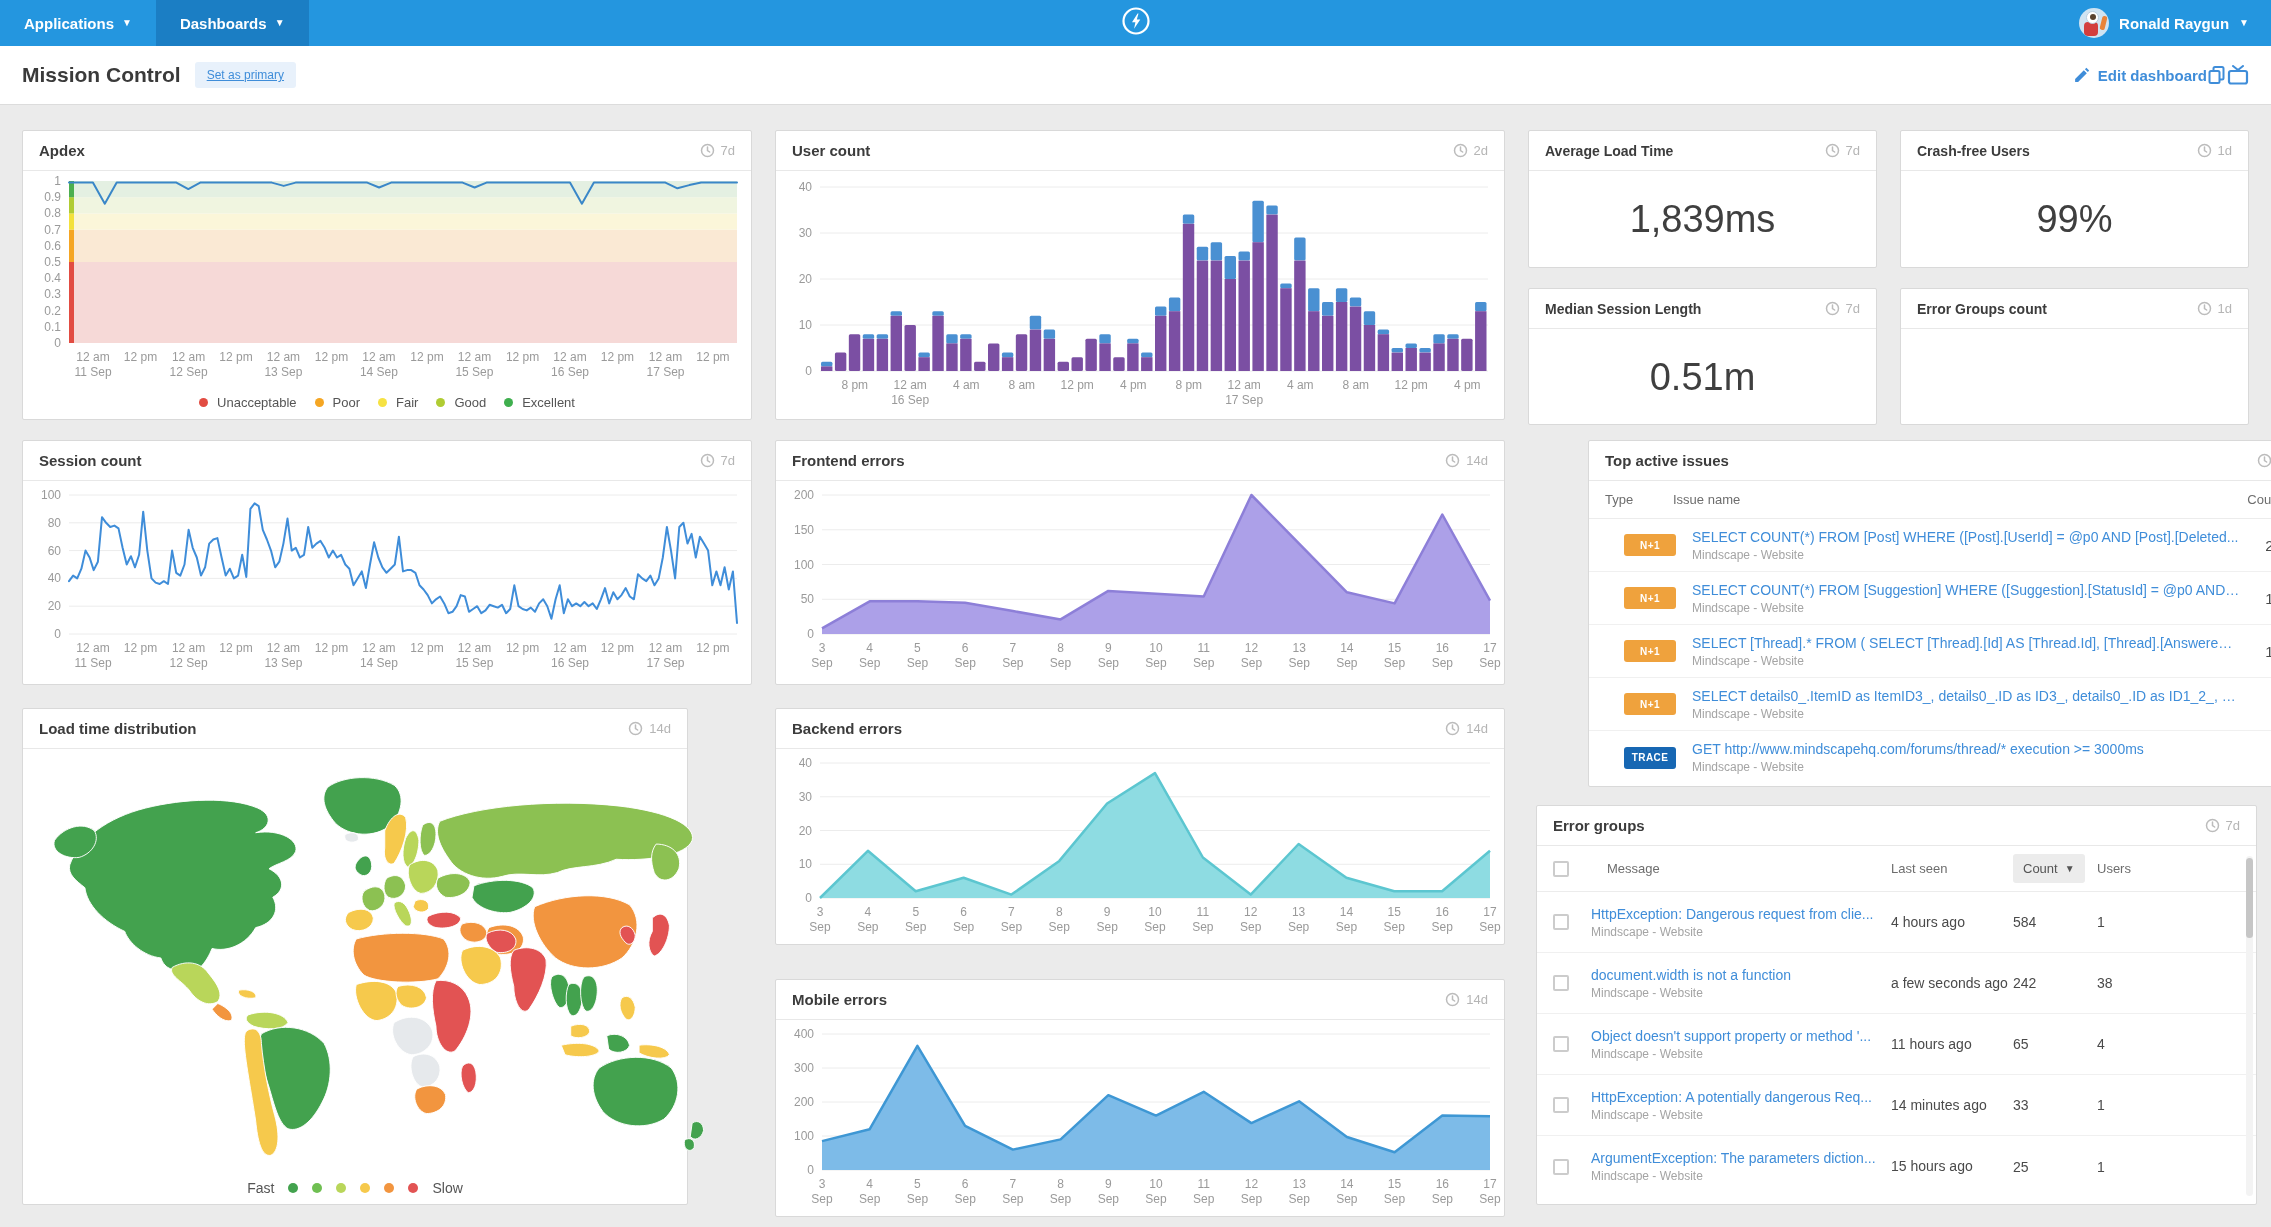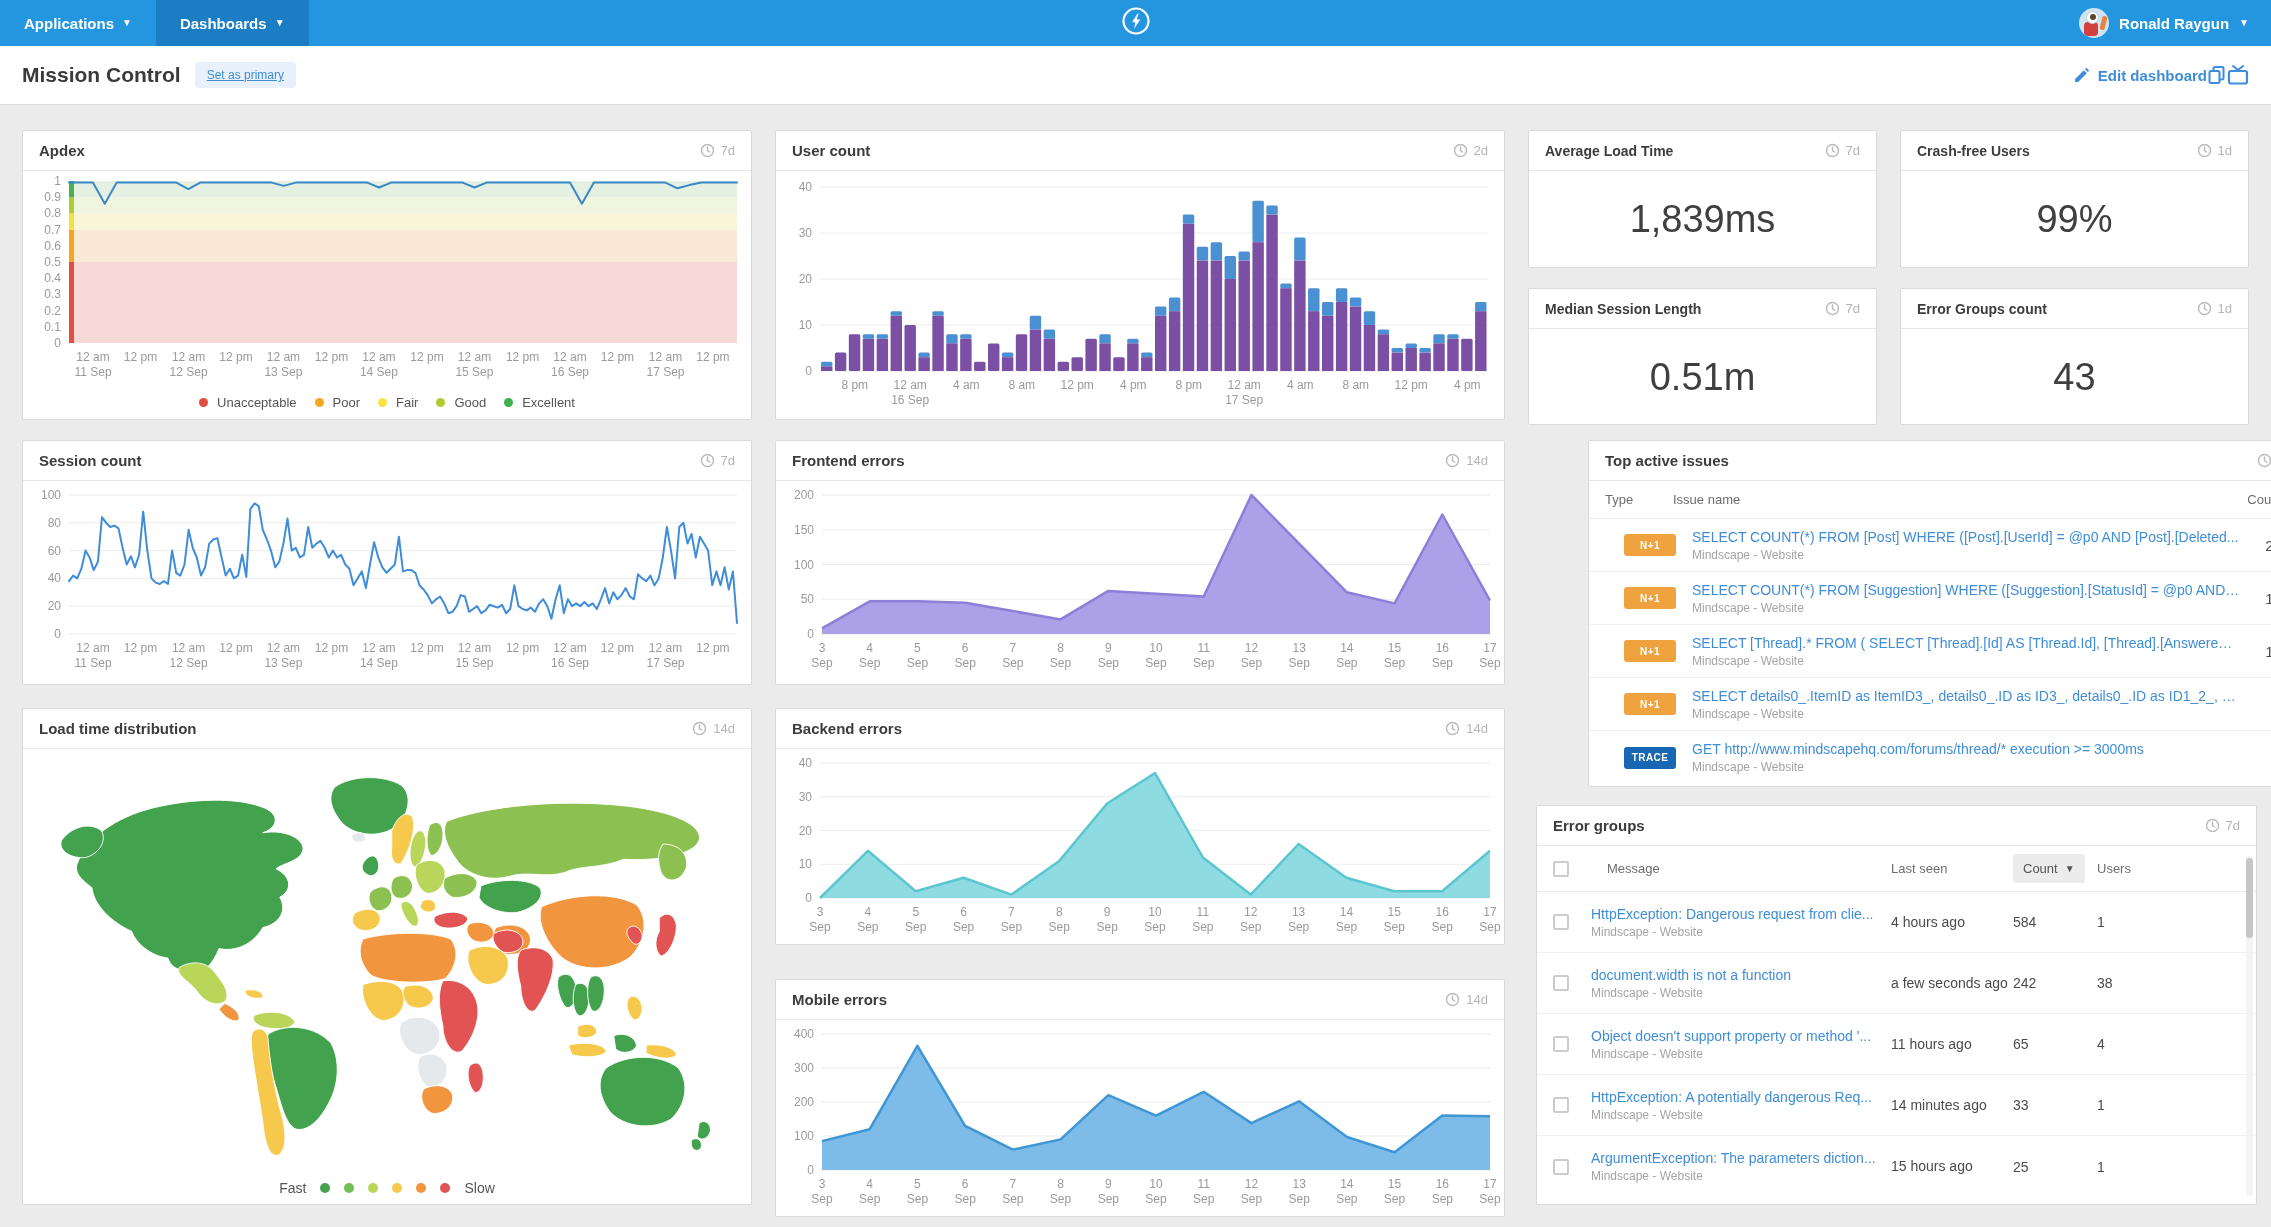--- a/index.html
+++ b/index.html
@@ -414,7 +414,6 @@
         <span>1d</span>
       </span>
     </div>
-    <div class="stat-val">43</div>
   </div>
 
   <div class="panel p-session">

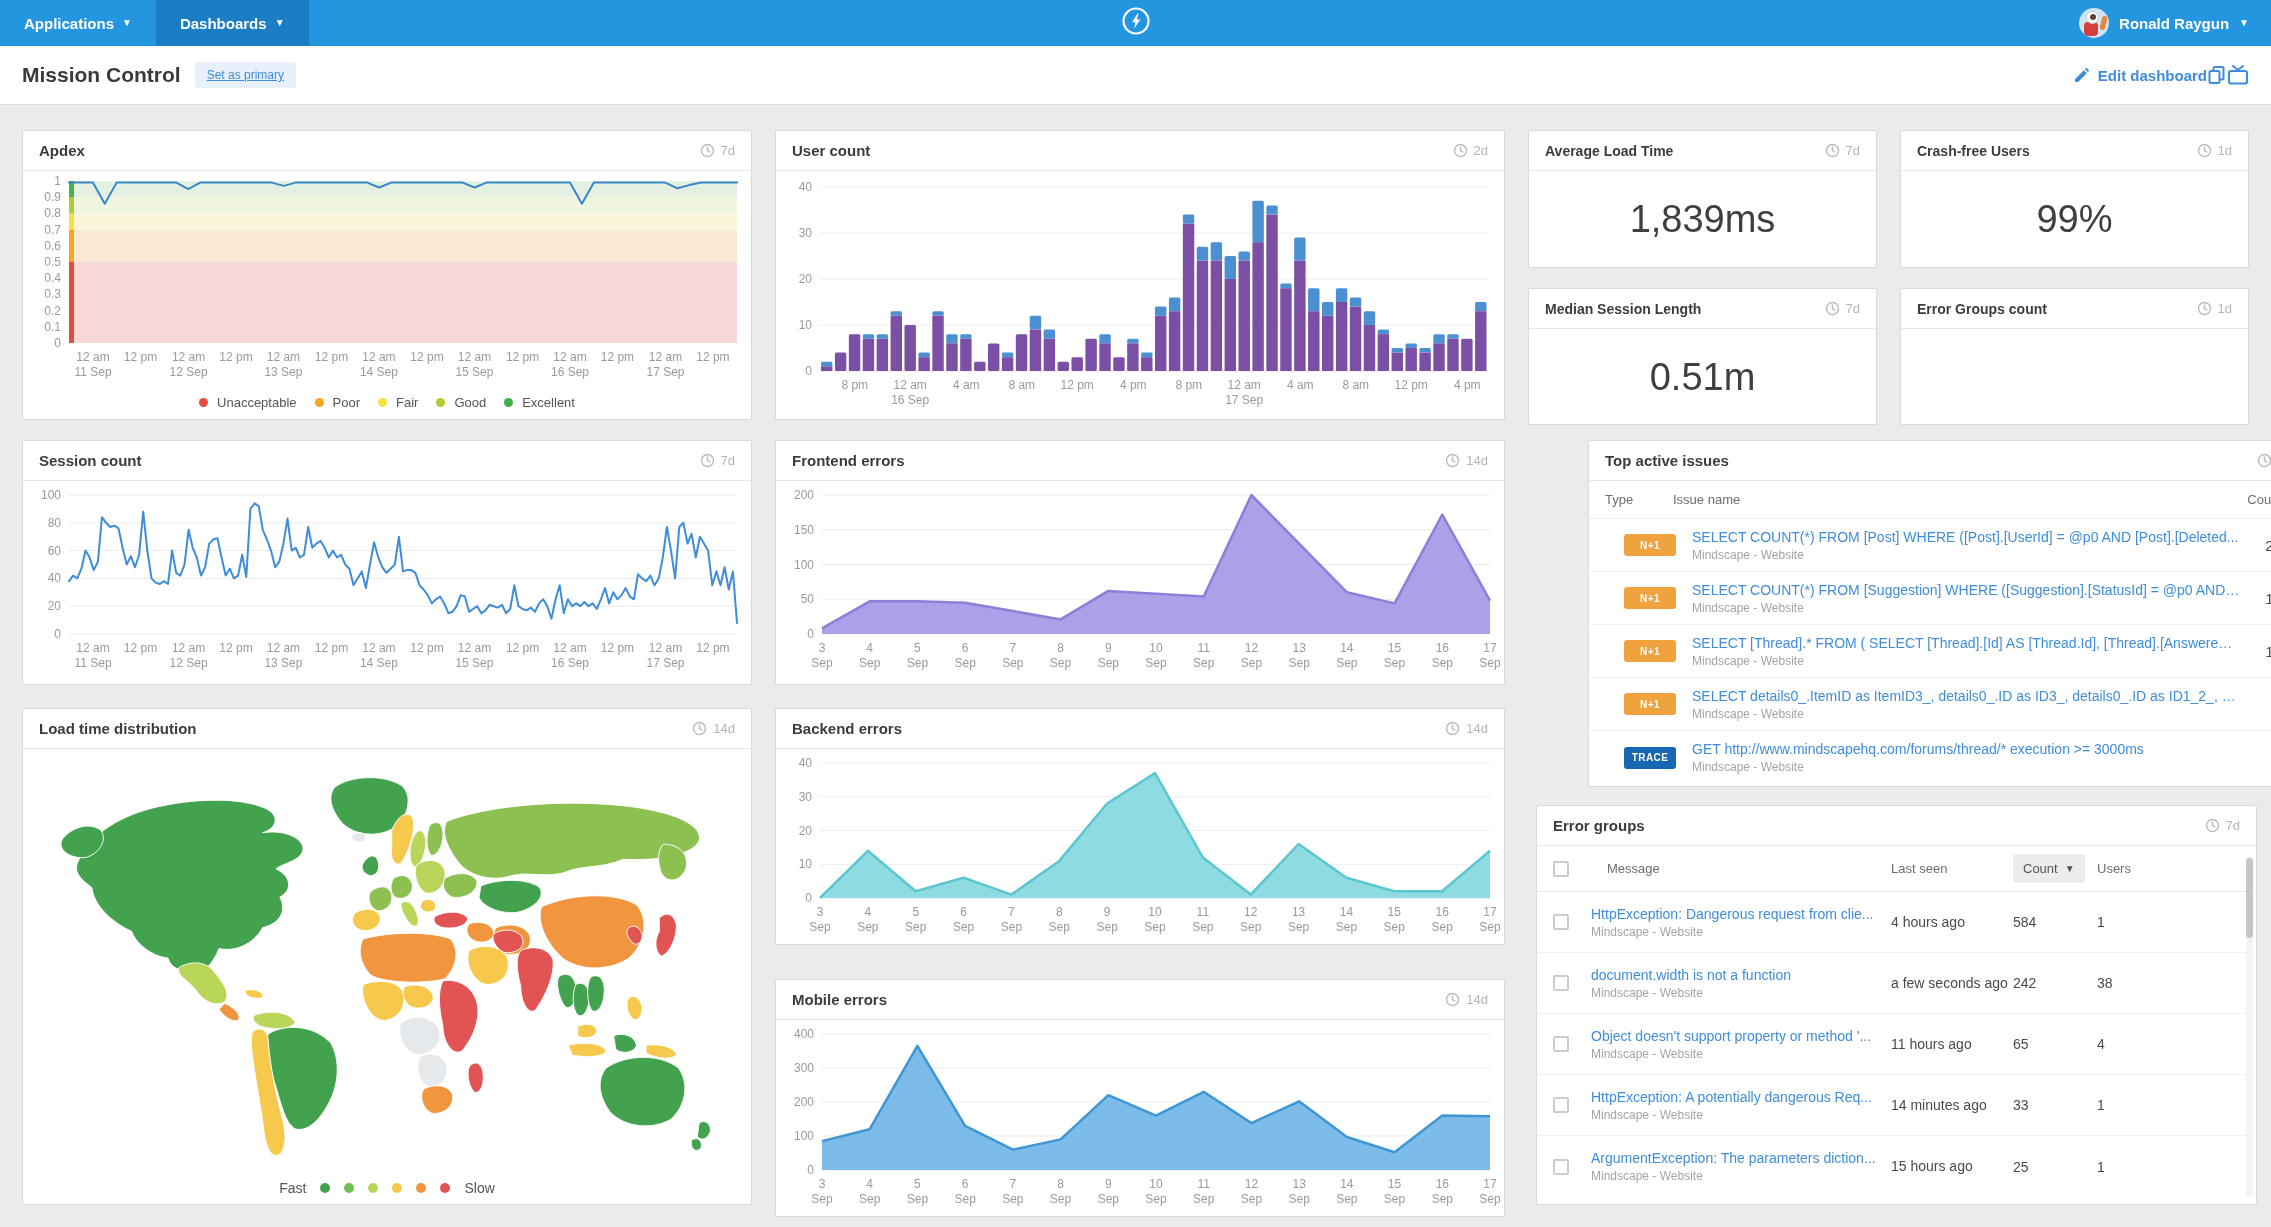--- a/index.html
+++ b/index.html
@@ -44,7 +44,7 @@
   .p-session { left:22px;   top:440px; width:730px; height:245px; }
   .p-frontend{ left:775px;  top:440px; width:730px; height:245px; }
   .p-issues  { left:1588px; top:440px; width:721px; height:347px; }
-  .p-map     { left:22px;   top:708px; width:730px; height:497px; }
+  .p-map     { left:22px;   top:708px; width:666px; height:497px; }
   .p-backend { left:775px;  top:708px; width:730px; height:237px; }
   .p-mobile  { left:775px;  top:979px; width:730px; height:238px; }
   .p-errors  { left:1528px; top:805px; width:721px; height:400px;margin-left:8px; }

